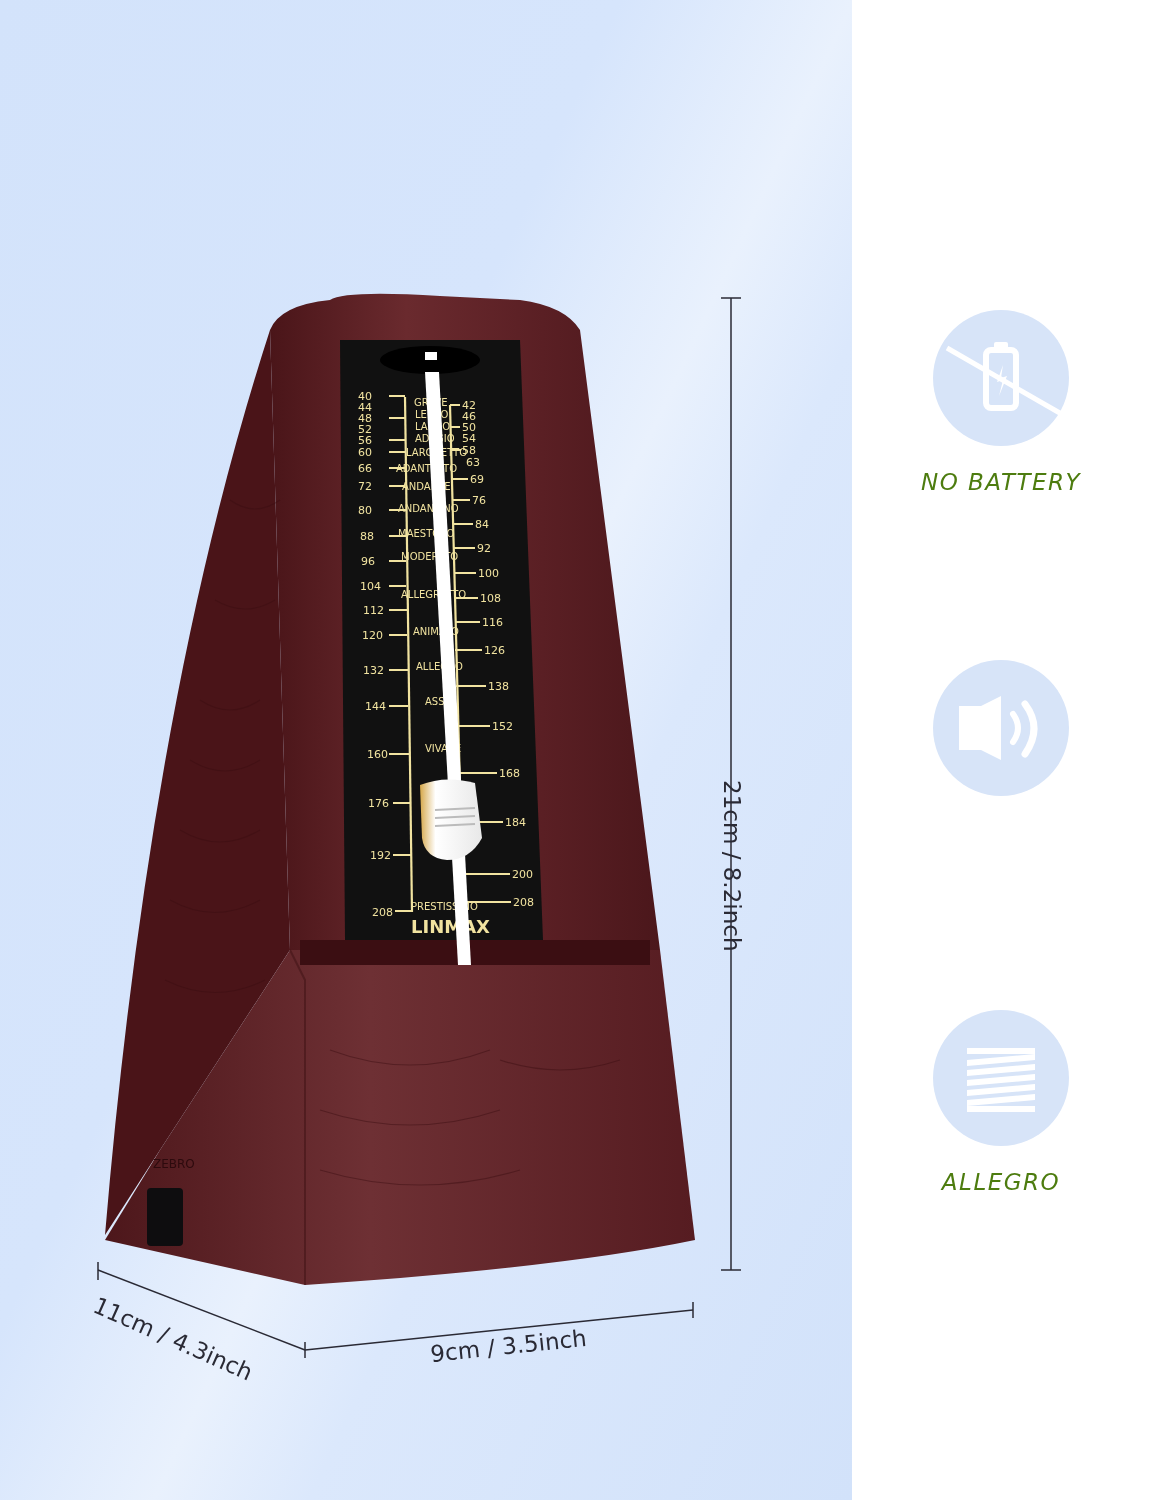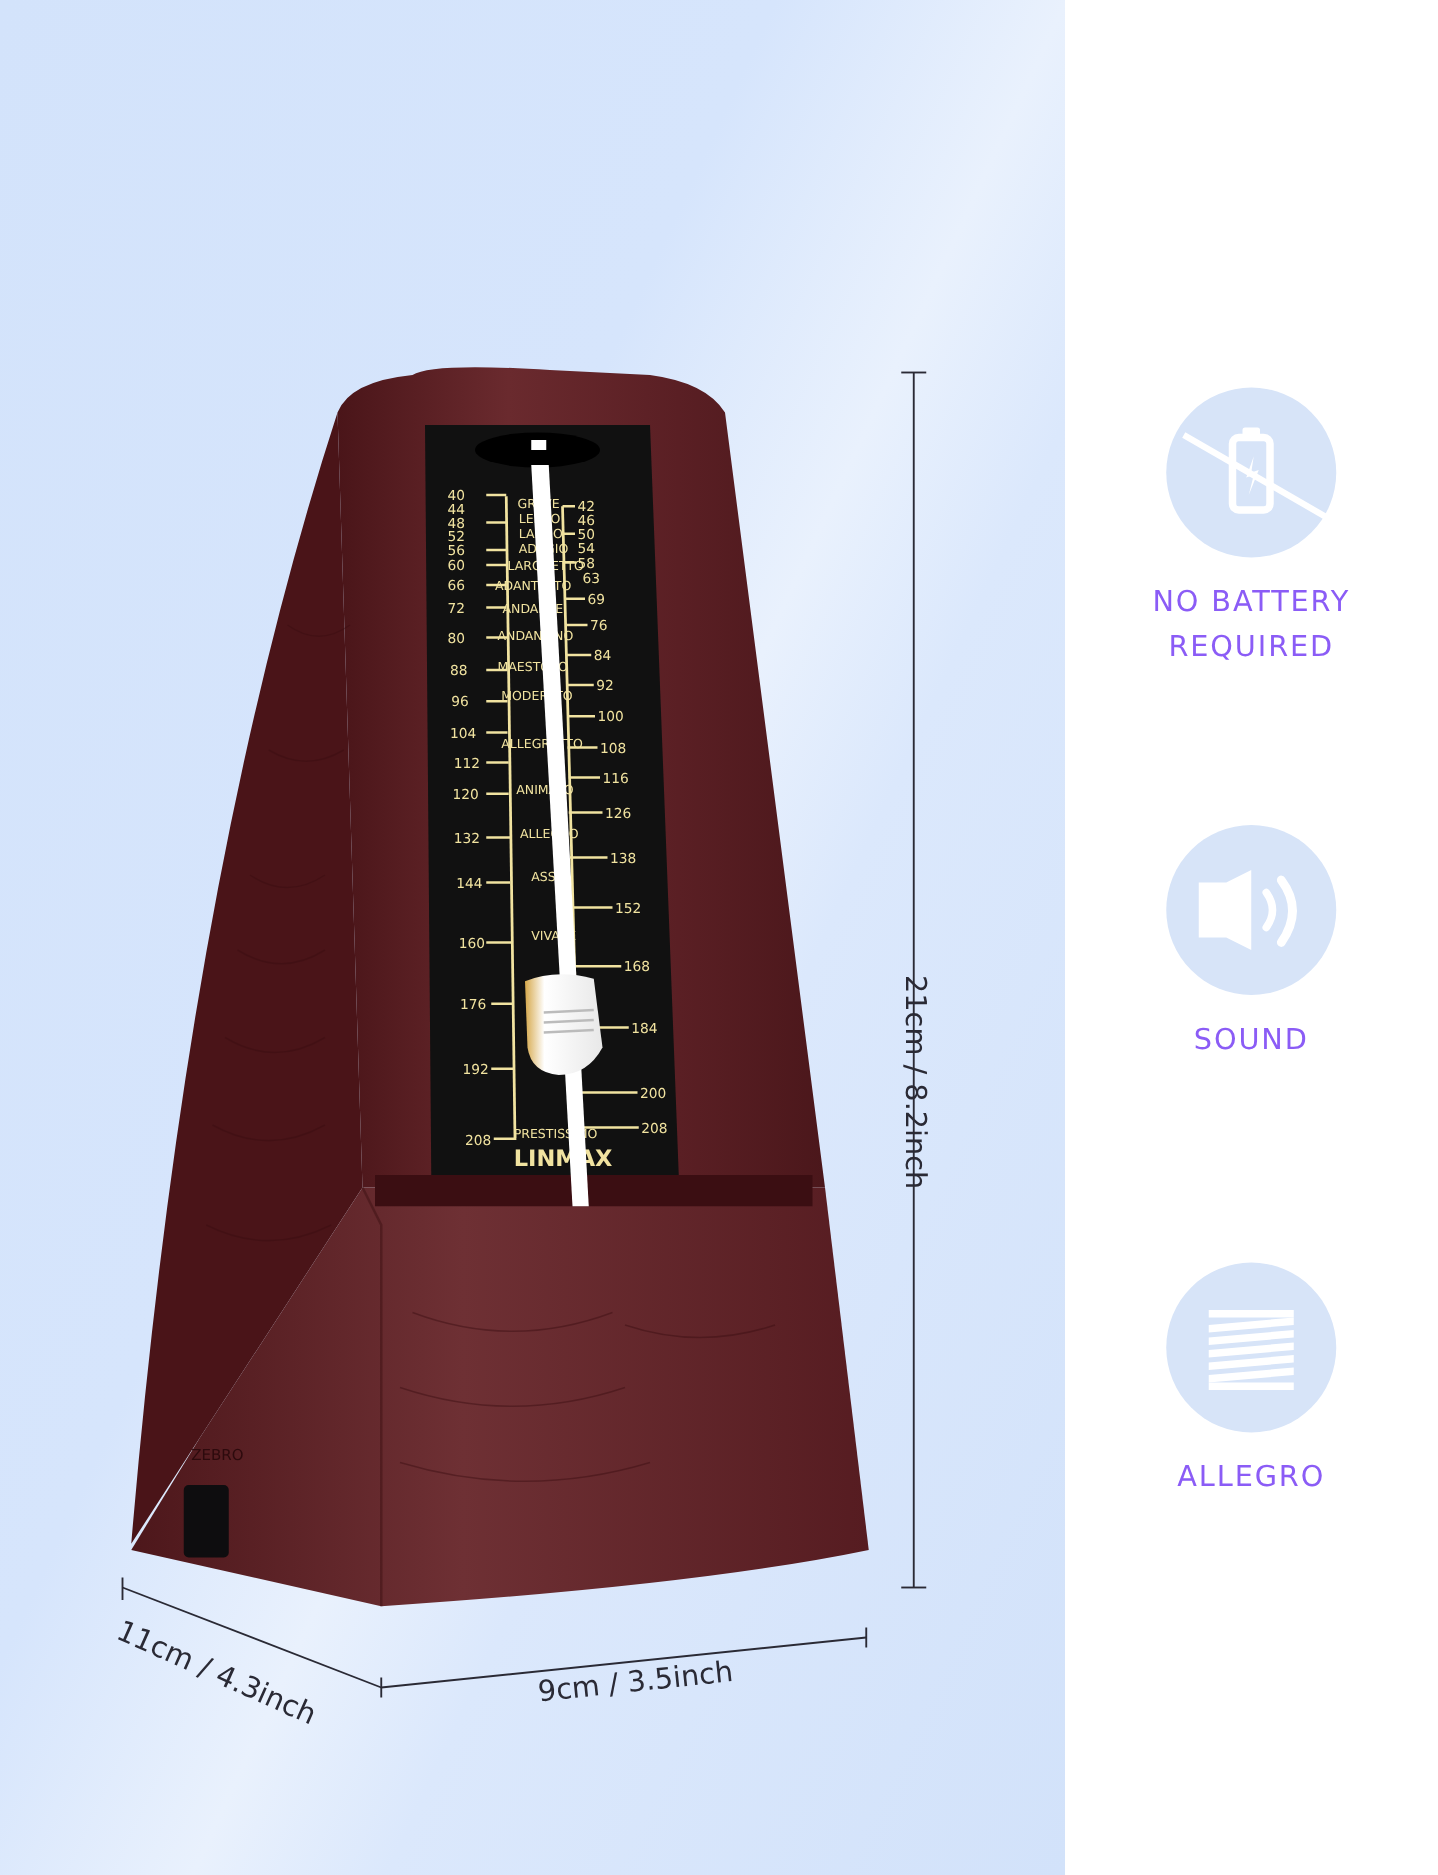--- a/index.html
+++ b/index.html
@@ -21,7 +21,7 @@
   .feature { position:absolute; left:852px; width:298px; text-align:center; }
   .feature .circle { width:136px; height:136px; border-radius:50%; background:#d7e4f8; margin:0 auto; position:relative; }
   .feature .circle svg { position:absolute; left:0; top:0; }
-  .feature .label { margin-top:18px; font-family:"DejaVu Sans", sans-serif; font-size:23px; letter-spacing:1.5px; color:#8b5cf6; line-height:36px; }
+  .feature .label { margin-top:18px; font-family:"DejaVu Sans", sans-serif; font-size:23px; letter-spacing:1.5px; color:#4d7c0f; line-height:36px;font-style:italic; }
   .f1 { top:310px; }
   .f2 { top:660px; }
   .f3 { top:1010px; }

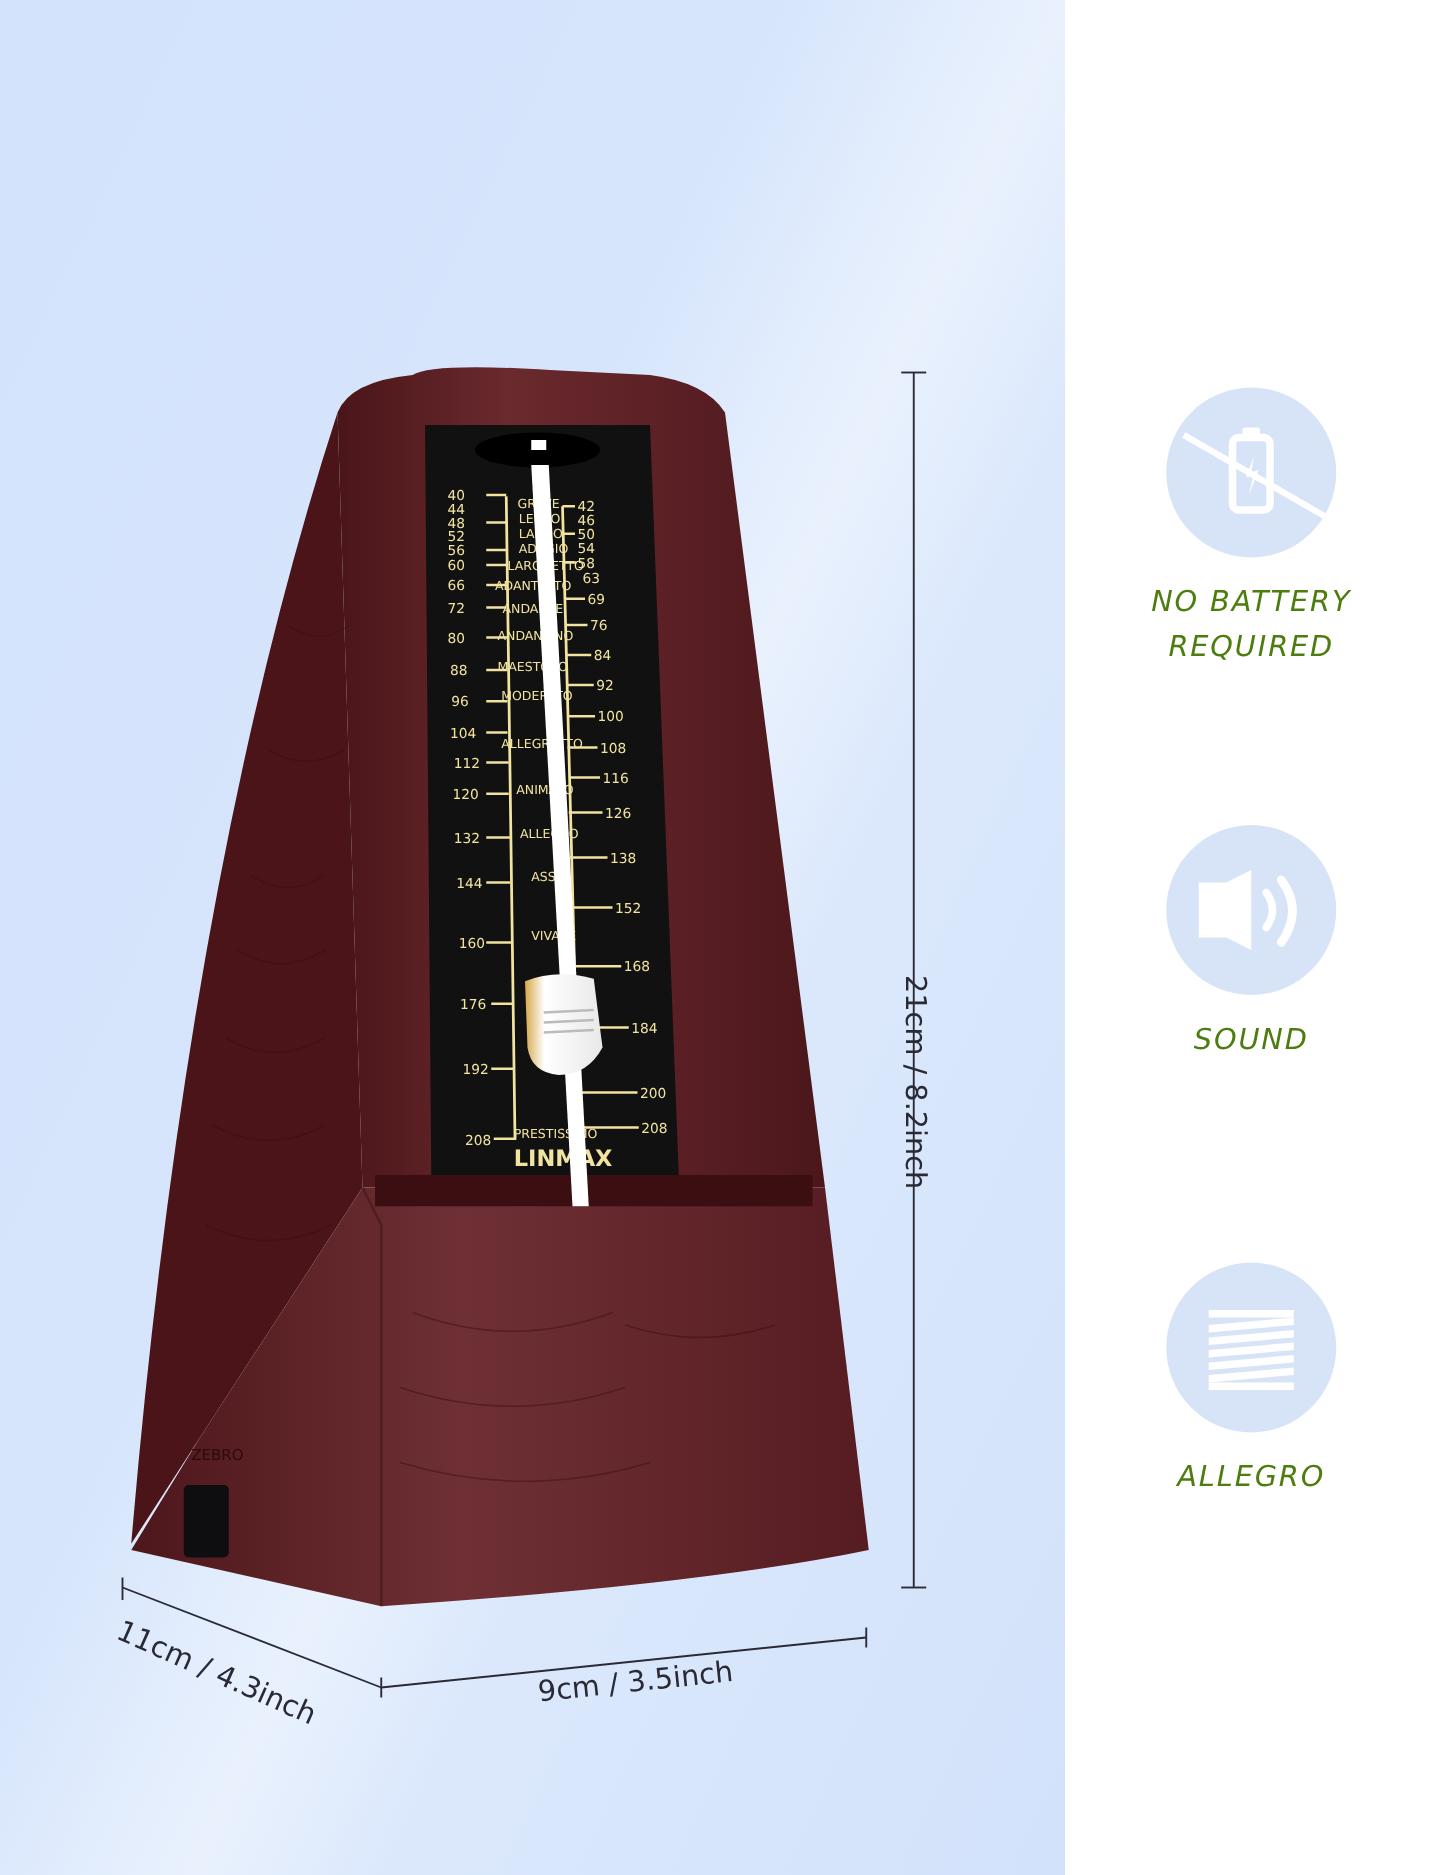--- a/index.html
+++ b/index.html
@@ -229,7 +229,6 @@
   </div>
   <div class="label">
     <div>NO BATTERY</div>
-    <div>REQUIRED</div>
   </div>
 </div>
 

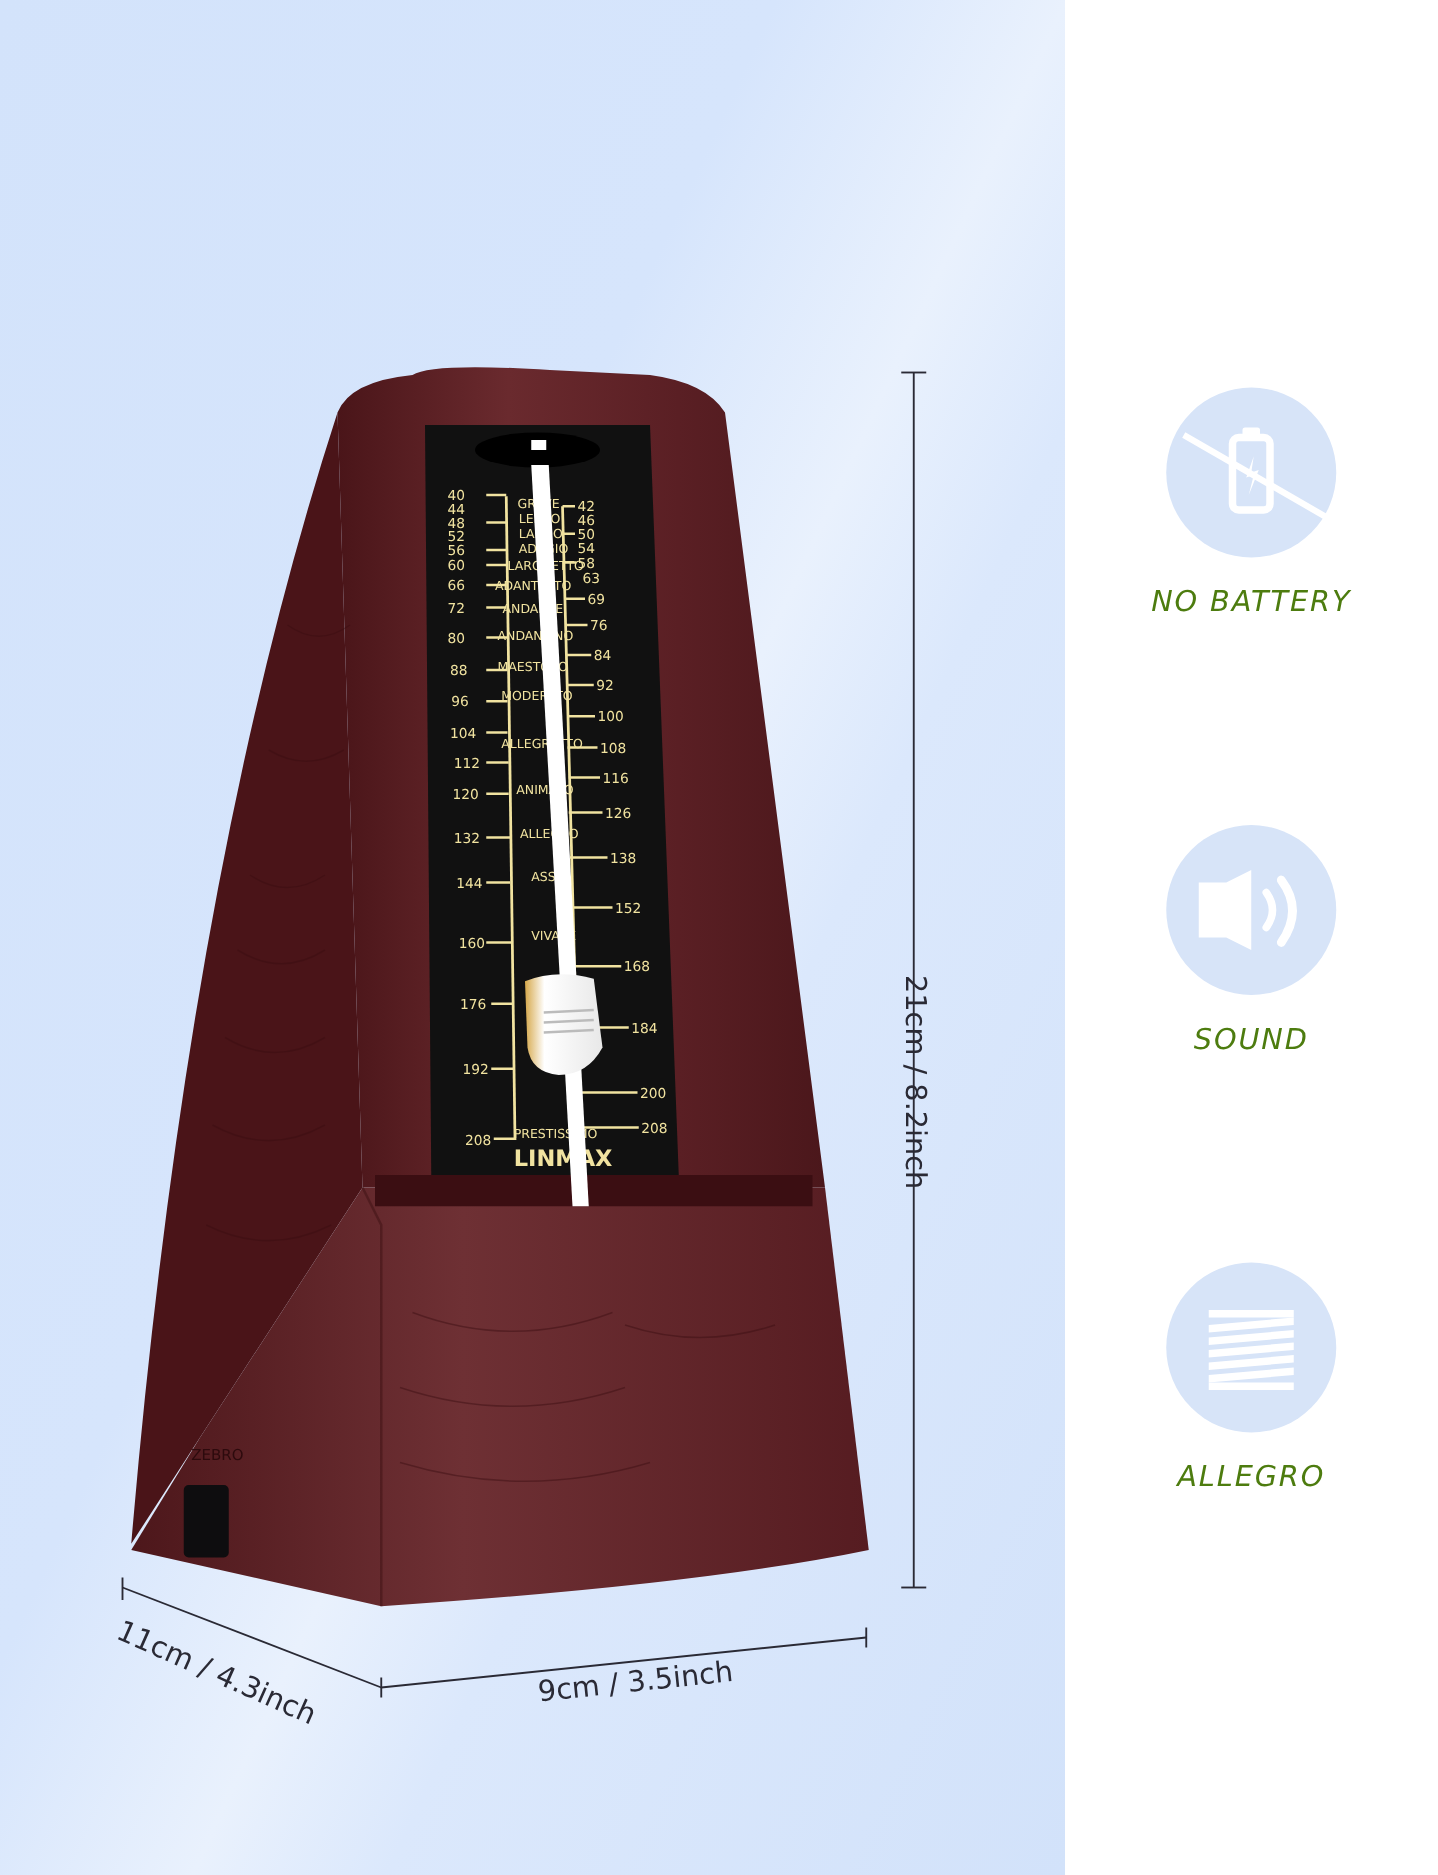--- a/index.html
+++ b/index.html
@@ -241,7 +241,6 @@
     </svg>
   </div>
   <div class="label">
-    <div>SOUND</div>
   </div>
 </div>
 

